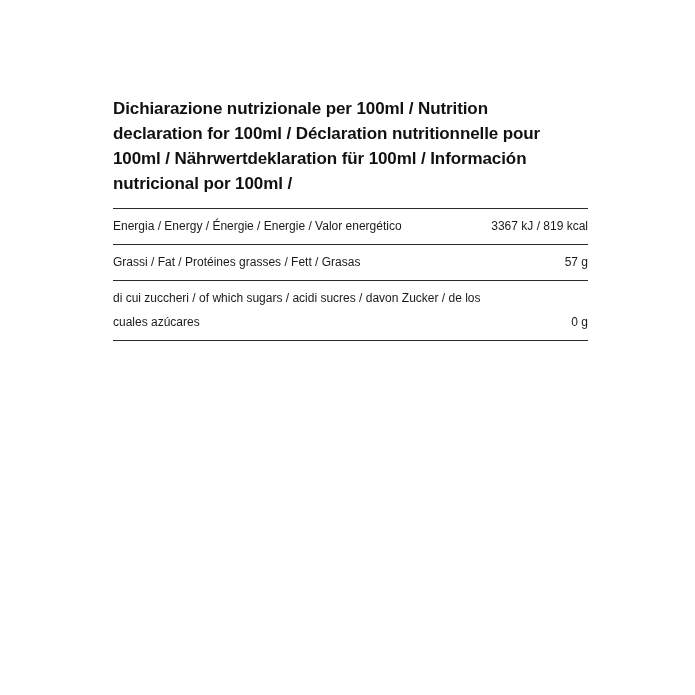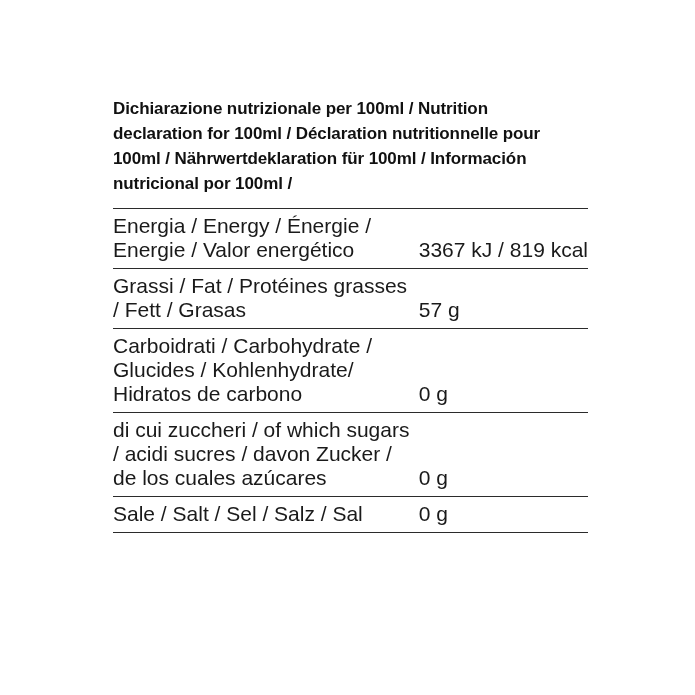--- a/index.html
+++ b/index.html
@@ -32,7 +32,7 @@
   .nutrition-table {
     width: 475px;
     border-collapse: collapse;
-    font-size: 21px;
+    font-size: 12px;
     line-height: 24px;
     color: #1a1a1a;
   }

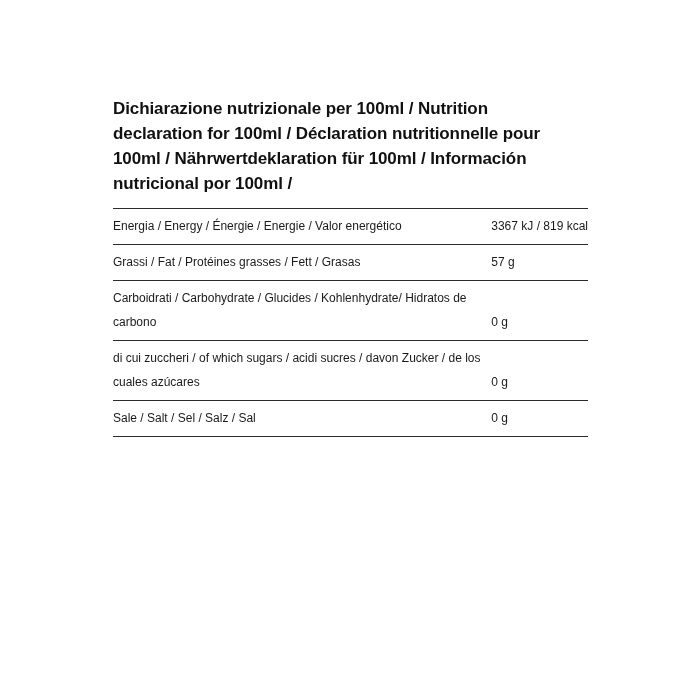--- a/index.html
+++ b/index.html
@@ -51,7 +51,7 @@
     padding-right: 8px;
   }
   .nutrition-table td.value {
-    text-align: left;
+    text-align: right;
     white-space: nowrap;
     width: 1%;
   }

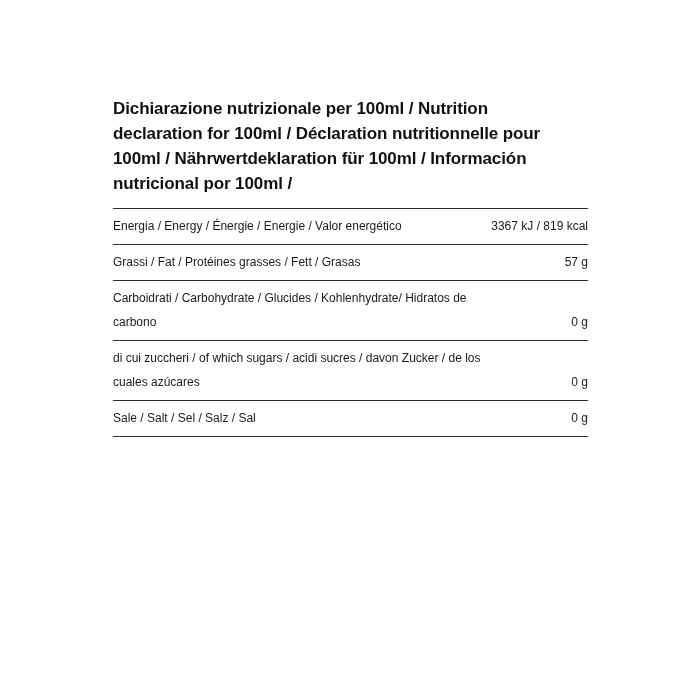--- a/index.html
+++ b/index.html
@@ -77,10 +77,6 @@
         <td class="value">57 g</td>
       </tr>
       <tr class="row-multiline">
-        <td class="name">Carboidrati / Carbohydrate / Glucides / Kohlenhydrate/ Hidratos de carbono</td>
-        <td class="value">0 g</td>
-      </tr>
-      <tr class="row-multiline">
         <td class="name">di cui zuccheri / of which sugars / acidi sucres / davon Zucker / de los cuales azúcares</td>
         <td class="value">0 g</td>
       </tr>

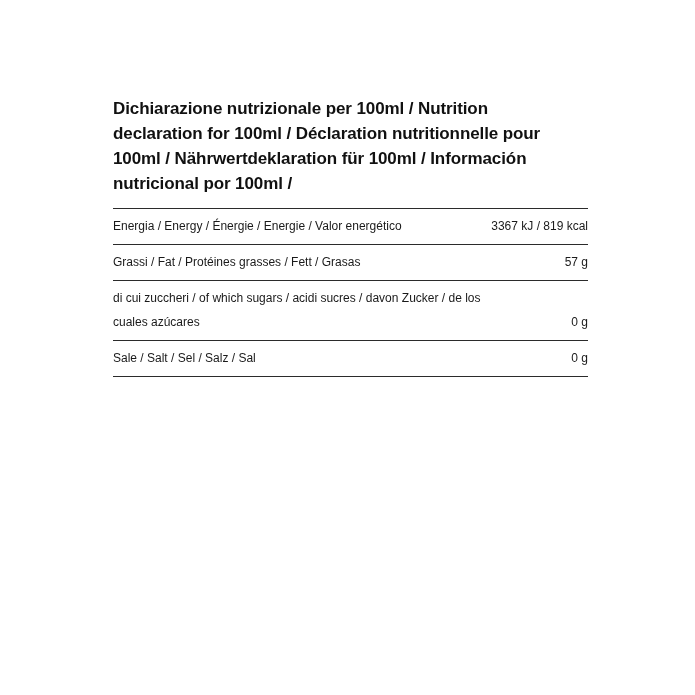--- a/index.html
+++ b/index.html
@@ -80,10 +80,6 @@
         <td class="name">di cui zuccheri / of which sugars / acidi sucres / davon Zucker / de los cuales azúcares</td>
         <td class="value">0 g</td>
       </tr>
-      <tr>
-        <td class="name">Sale / Salt / Sel / Salz / Sal</td>
-        <td class="value">0 g</td>
-      </tr>
     </tbody>
   </table>
 

